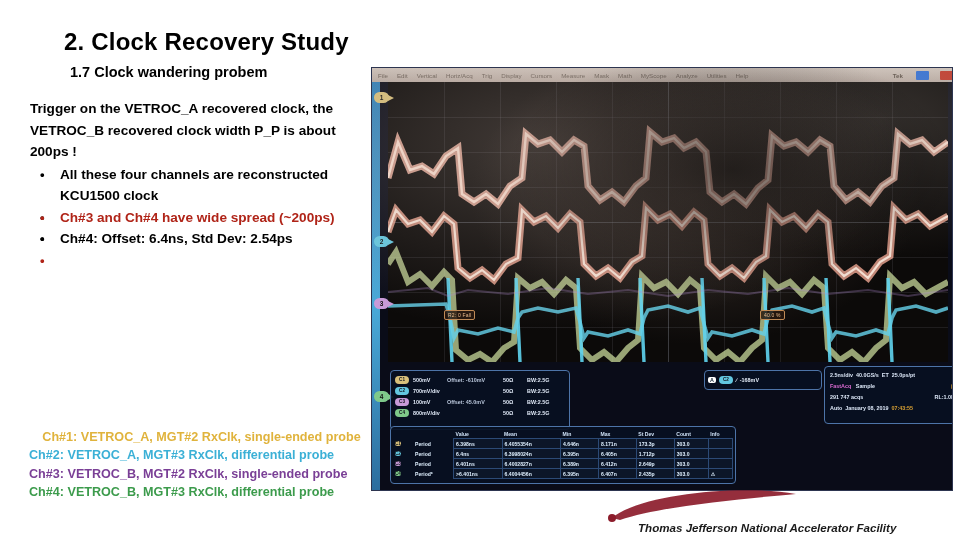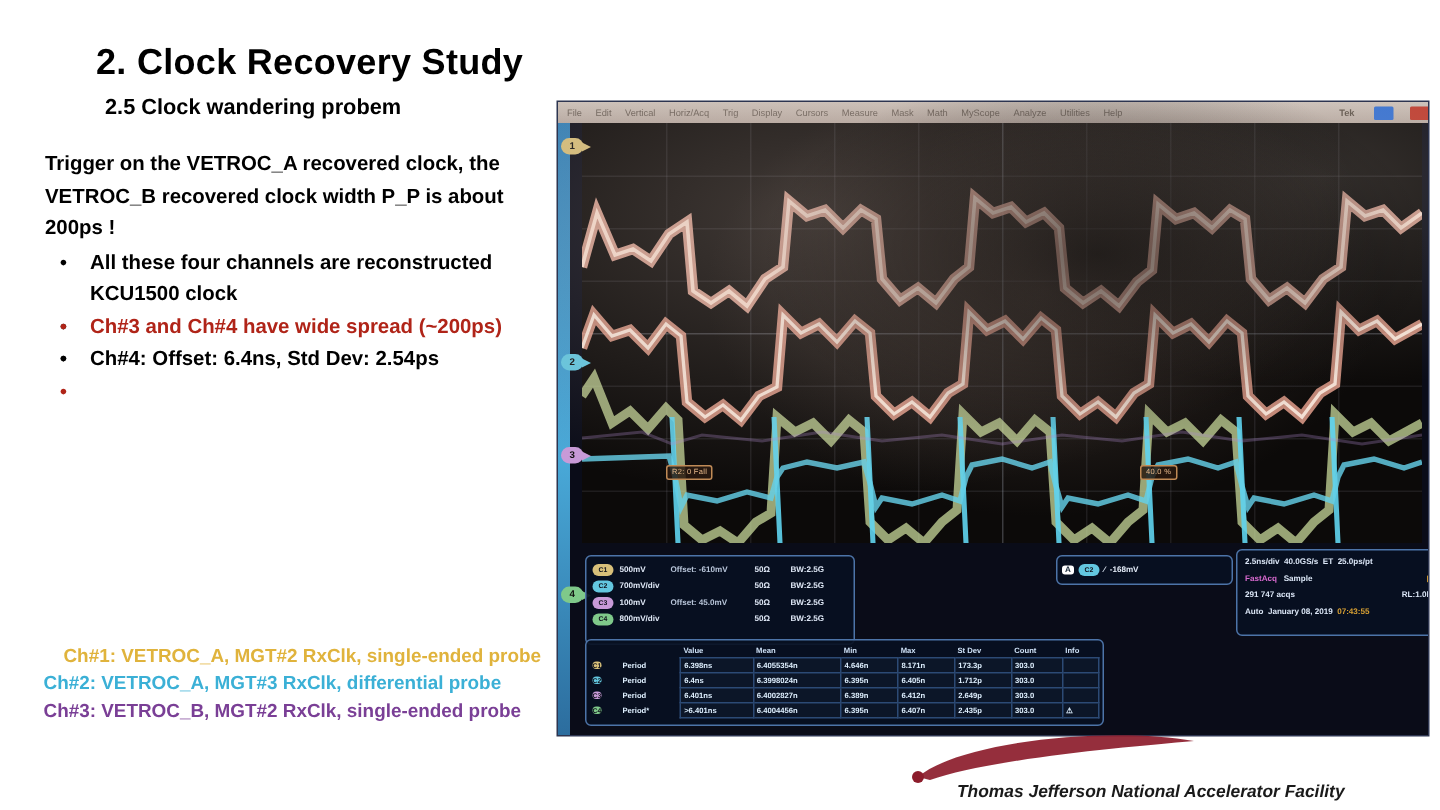--- a/index.html
+++ b/index.html
@@ -150,7 +150,7 @@
 <div id="slide">
 
   <div class="title">2. Clock Recovery Study</div>
-  <div class="subtitle">2.5 Clock wandering probem</div>
+  <div class="subtitle">1.7 Clock wandering probem</div>
 
   <div class="body-block">
     <p class="lead">Trigger on the VETROC_A recovered clock, the VETROC_B recovered clock width P_P is about 200ps !</p>

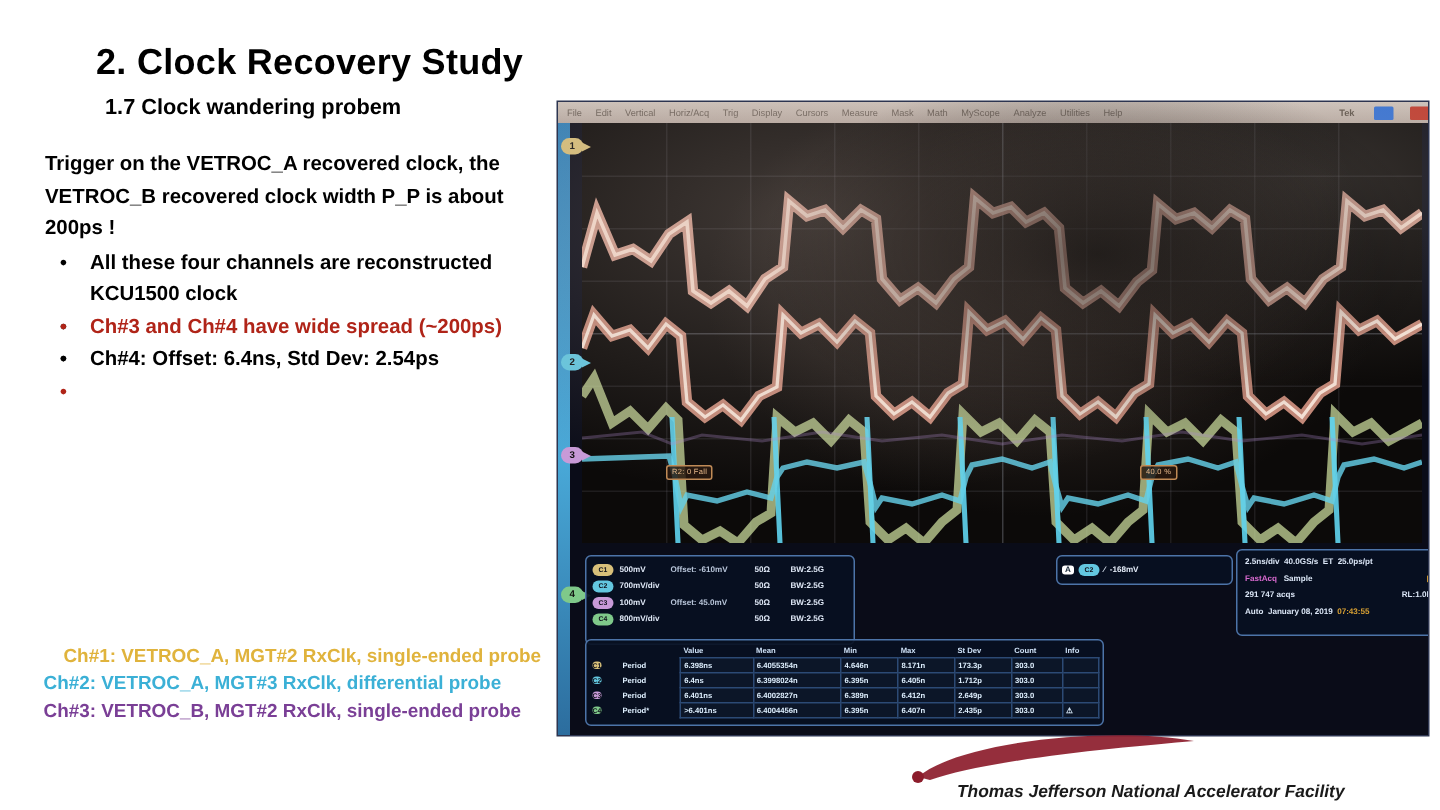--- a/index.html
+++ b/index.html
@@ -168,6 +168,7 @@
       <div style="color: rgb(224, 179, 60); text-align: center;">Ch#1: VETROC_A, MGT#2 RxClk, single-ended probe</div>
       <div style="color: rgb(59, 176, 214);">Ch#2: VETROC_A, MGT#3 RxClk, differential probe</div>
       <div style="color: rgb(122, 63, 150);">Ch#3: VETROC_B, MGT#2 RxClk, single-ended probe</div>
+      <div style="color: rgb(60, 155, 76);">Ch#4: VETROC_B, MGT#3 RxClk, differential probe</div>
     </div>
 
   <div class="scope">

